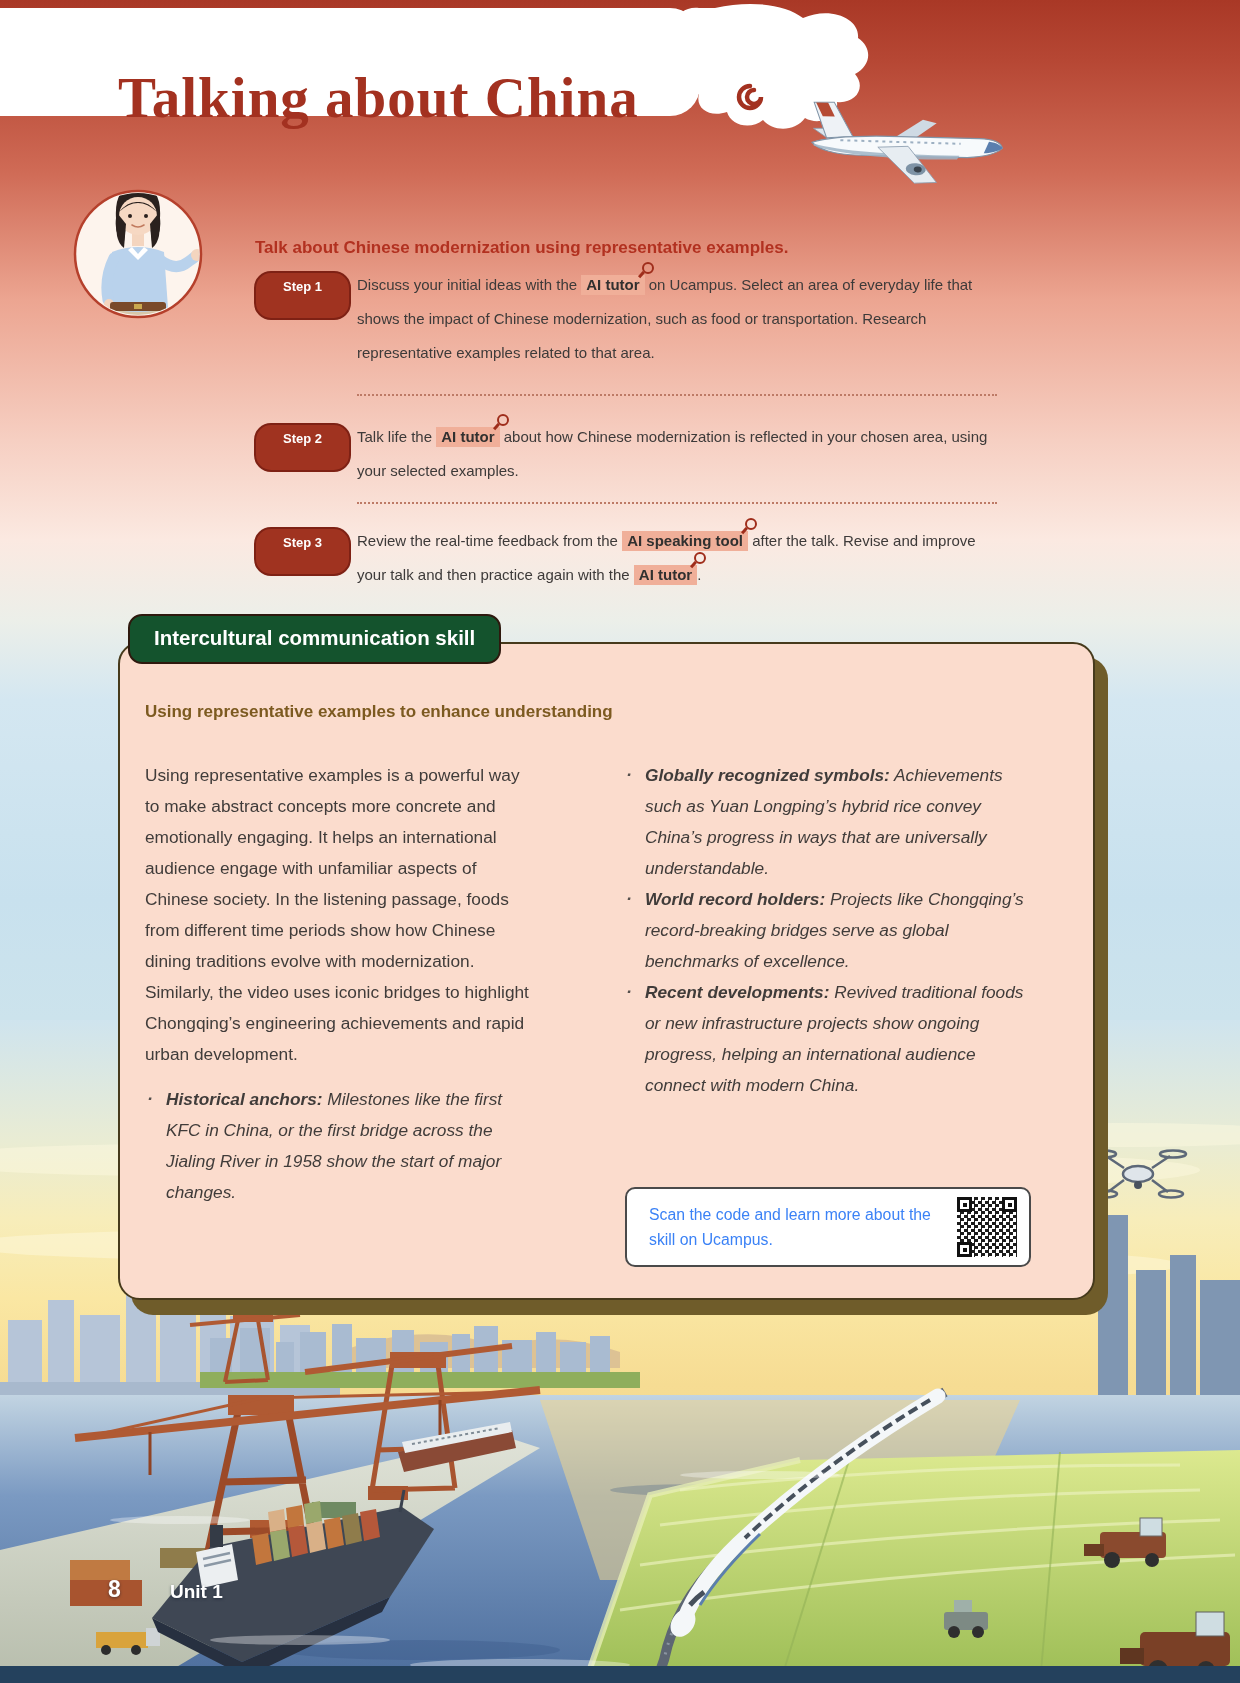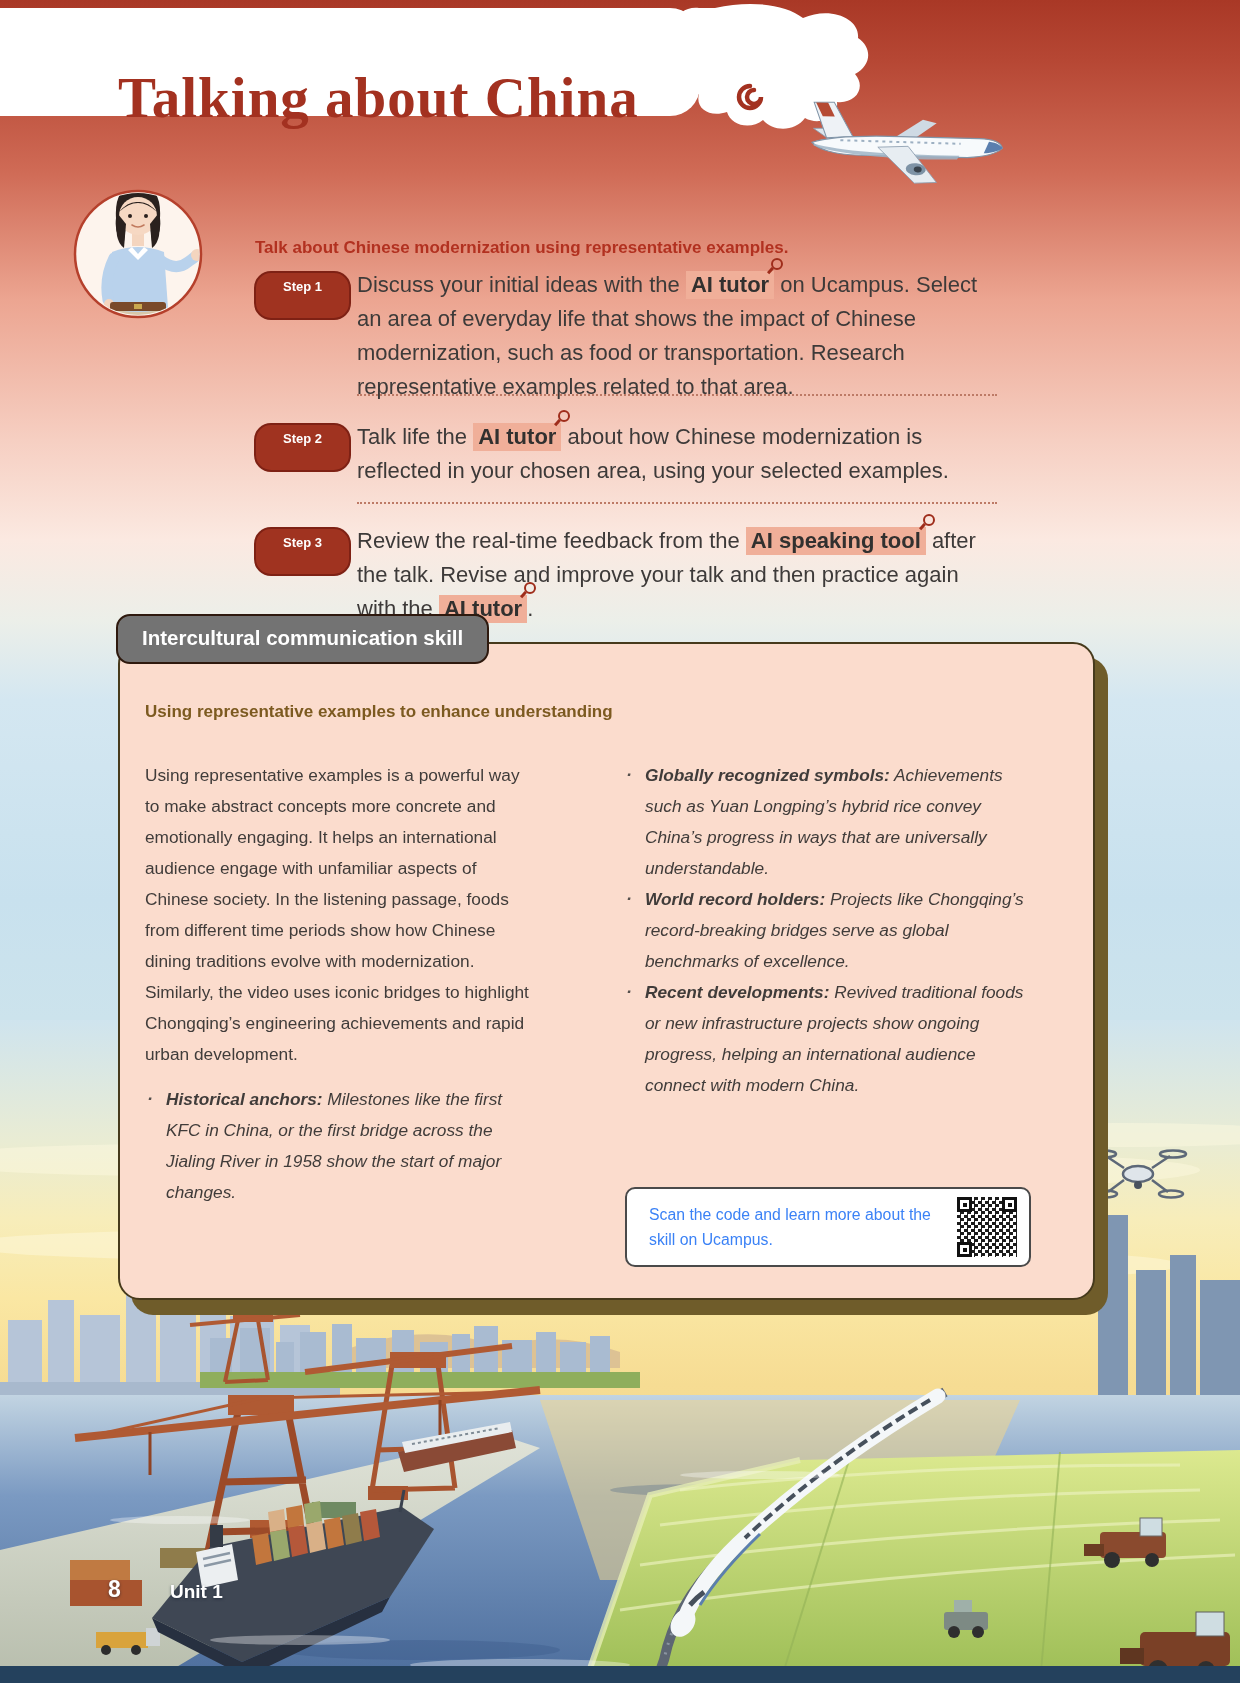--- a/index.html
+++ b/index.html
@@ -26,7 +26,7 @@
   .step .badge{position:absolute;left:0;top:3px;width:97px;height:49px;background:#a03320;
                border:2px solid #7e2114;border-radius:17px;color:#fff;font-weight:700;
                font-size:13px;text-align:center;line-height:28px;box-sizing:border-box;}
-  .step .txt{position:absolute;left:103px;top:0;width:636px;font-size:22px;
+  .step .txt{position:absolute;left:103px;top:0;width:636px;font-size:15px;
              line-height:34px;color:#3d3a39;}
   .step-1{top:268px;height:110px;}
   .step-2{top:420px;height:76px;}

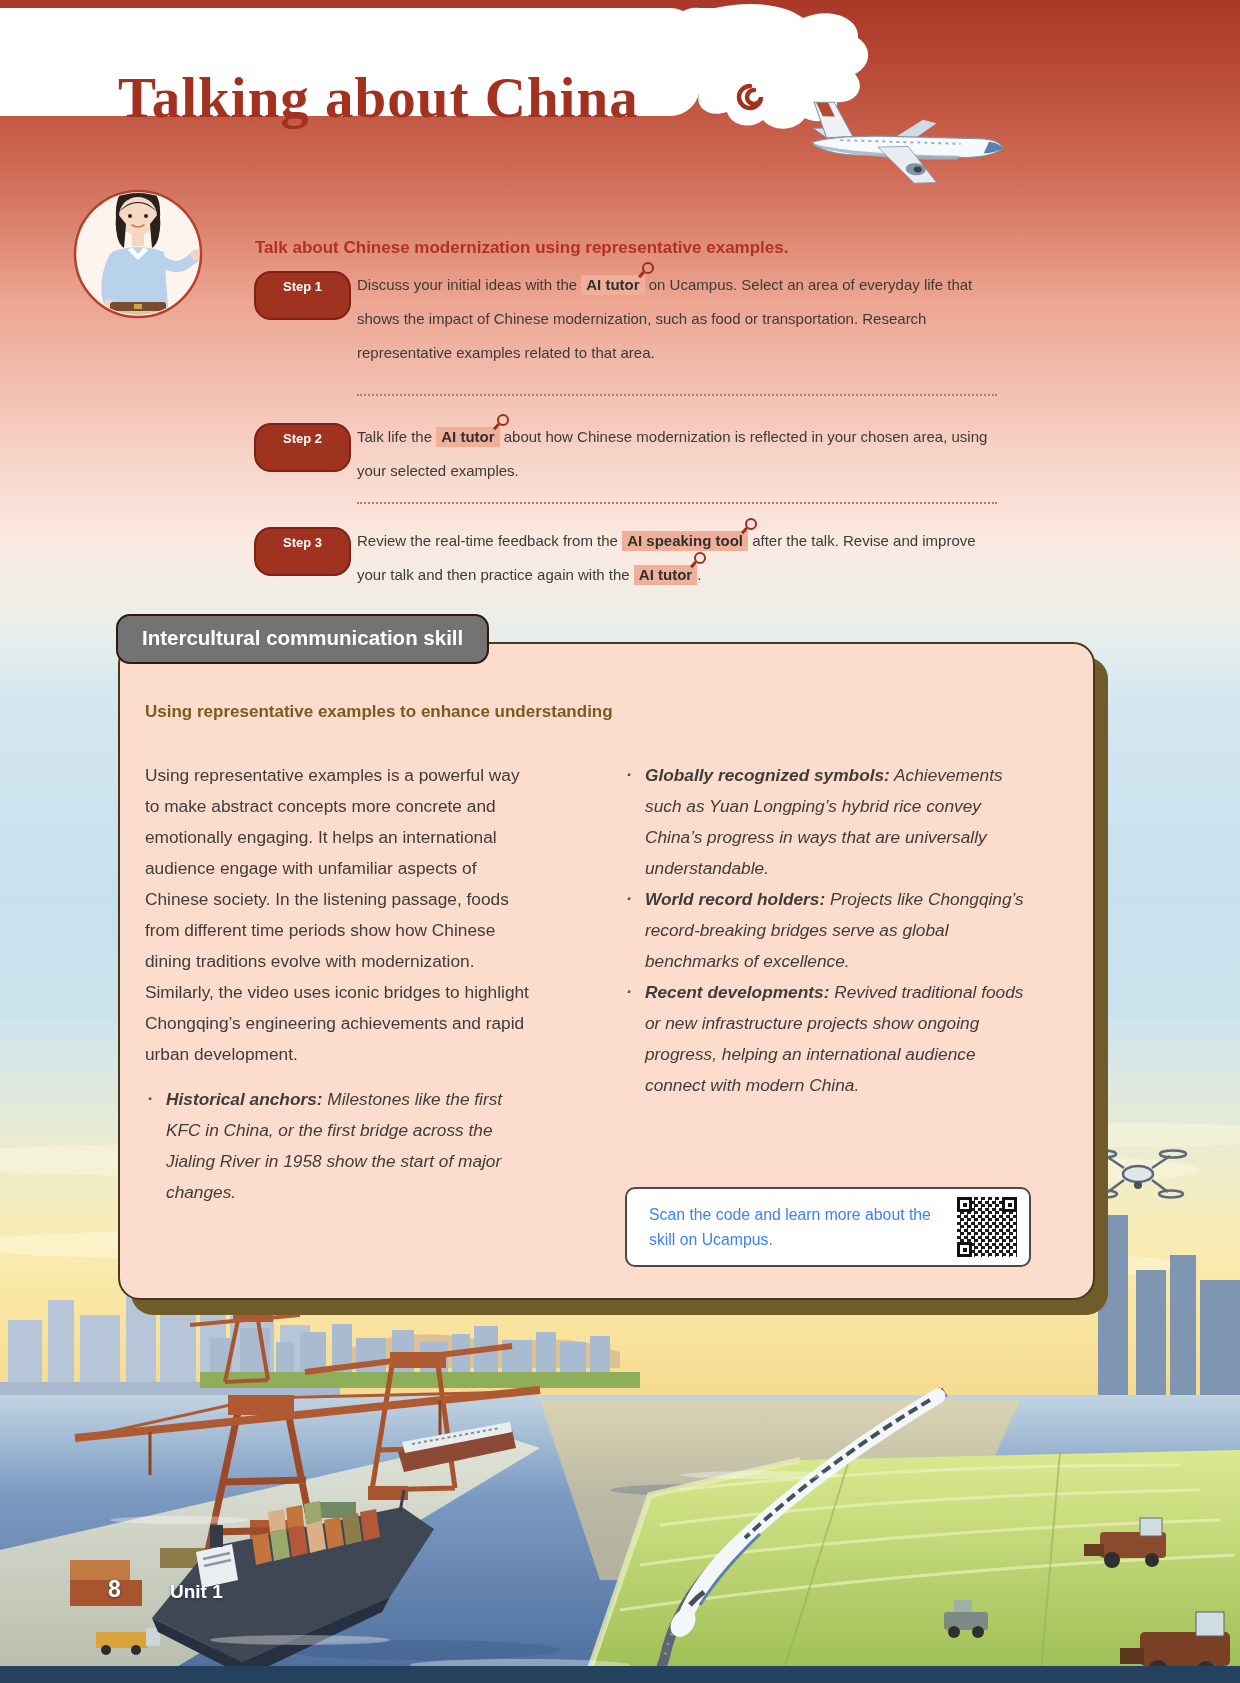--- a/index.html
+++ b/index.html
@@ -44,7 +44,7 @@
   .panel{position:absolute;left:118px;top:642px;width:977px;height:658px;background:#fbdccd;
          border:2.5px solid #463a1c;border-radius:22px;box-sizing:border-box;
          box-shadow:13px 15px 0 #6f5c2a;}
-  .tab{position:absolute;left:116px;top:614px;height:50px;padding:0 24px;background:#737373;
+  .tab{position:absolute;left:128px;top:614px;height:50px;padding:0 24px;background:#14532d;
        border:2.5px solid #2e190e;border-radius:14px;color:#fff;font-weight:700;
        font-size:20.5px;line-height:44px;box-sizing:border-box;white-space:nowrap;}
   .panel-heading{position:absolute;left:145px;top:702px;font-size:17px;font-weight:700;

